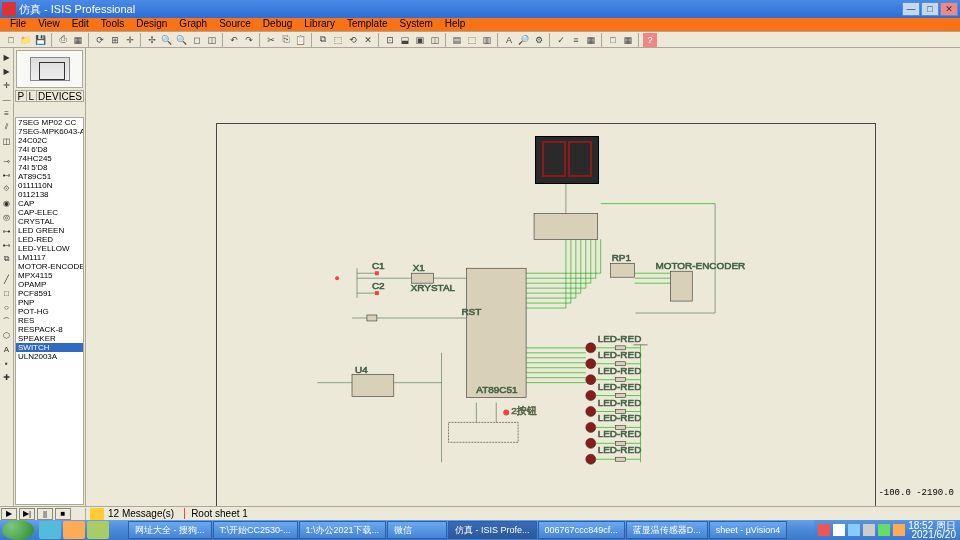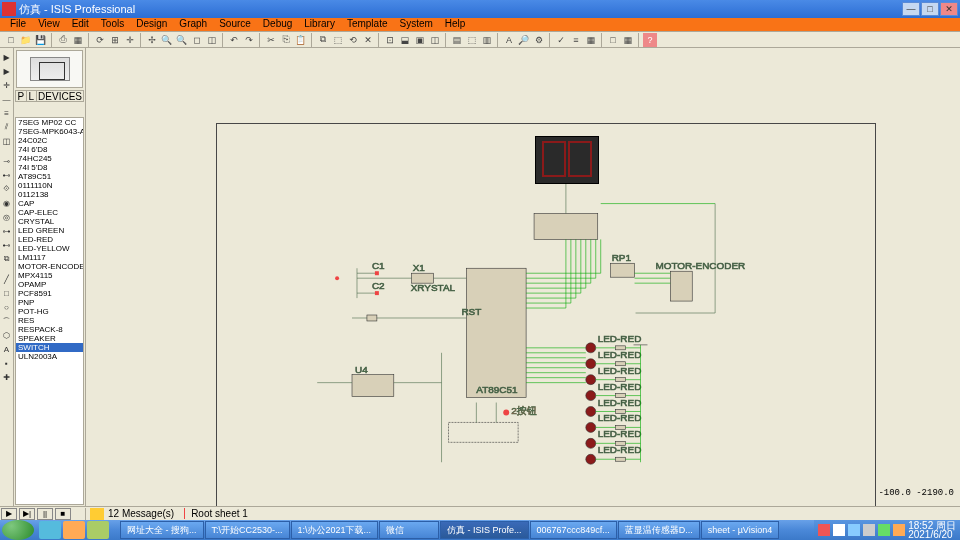--- a/index.html
+++ b/index.html
@@ -42,7 +42,7 @@
 .start { width: 32px; height: 20px; background: radial-gradient(circle at 30% 30%, #7ec87e, #2a8a2a); border-radius: 50%; margin: 0 2px; cursor: pointer; }
 .tasktray { display: flex; margin-left: 2px; }
 .trayicon { width: 22px; height: 18px; border-radius: 2px; margin: 0 1px; cursor: pointer; }
-.tasks { display: flex; flex: 1; margin-left: 10px; gap: 1px; }
+.tasks { display: flex; flex: 1; margin-left: 18px; gap: 1px; }
 .task { height: 18px; padding: 0 6px; background: linear-gradient(#6aa8f0, #4785d5); border: 1px solid #2c5fa8; display: flex; align-items: center; color: white; font-size: 9px; cursor: pointer; min-width: 60px; max-width: 90px; overflow: hidden; white-space: nowrap; }
 .task.active { background: linear-gradient(#3a6ab8, #2a5a9a); }
 .systray { display: flex; align-items: center; padding: 0 4px; background: linear-gradient(#5895e0, #3b79c9); height: 100%; font-size: 9px; color: white; gap: 3px; }

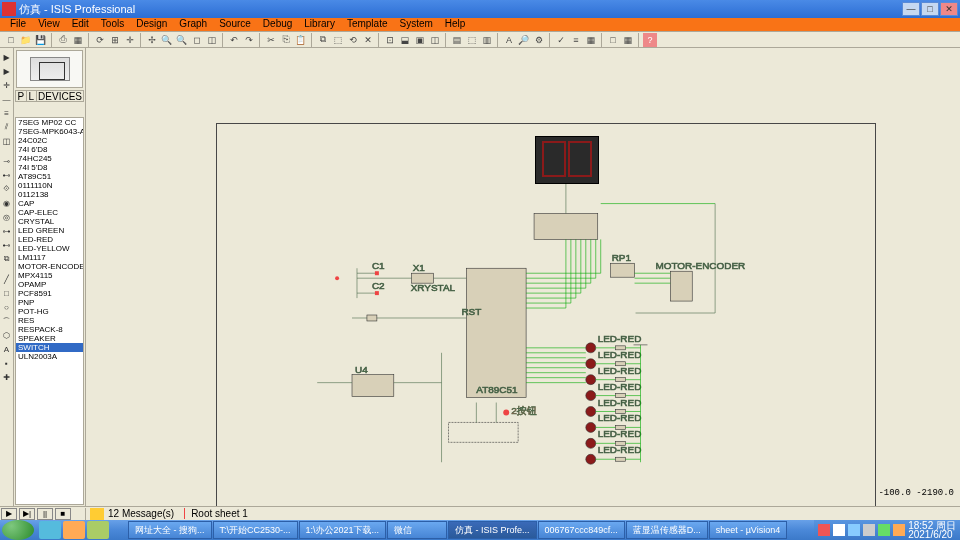--- a/index.html
+++ b/index.html
@@ -372,7 +372,7 @@
     <div class="ico" style="background:#ccc"></div>
     <div class="ico" style="background:#6d6"></div>
     <div class="ico" style="background:#fa5"></div>
-    <div style="text-align:left;line-height:9px">
+    <div style="text-align:right;line-height:9px">
       <div>18:52 周日</div>
       <div>2021/6/20</div>
     </div>

